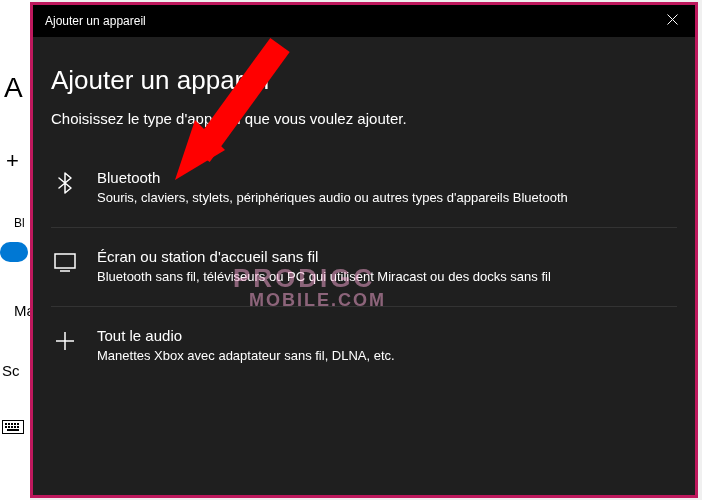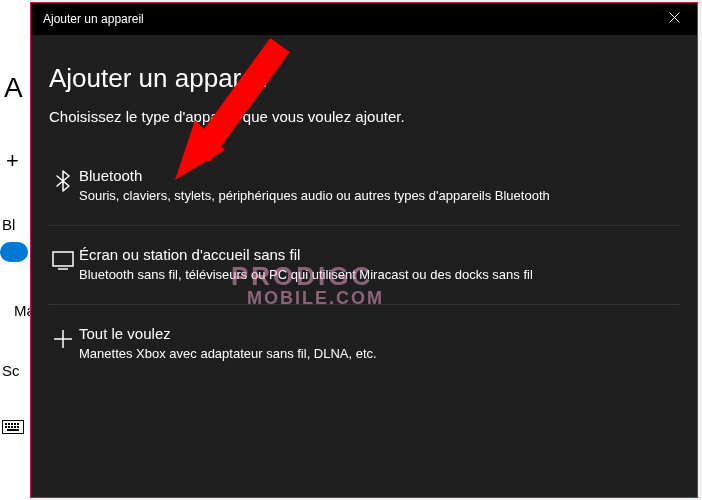--- a/index.html
+++ b/index.html
@@ -44,7 +44,7 @@
     width: 668px;
     height: 496px;
     background: #1f1f1f;
-    border: 1px solid #be185d;
+    border: 3px solid #be185d;
     color: #fff;
   }
   .titlebar {

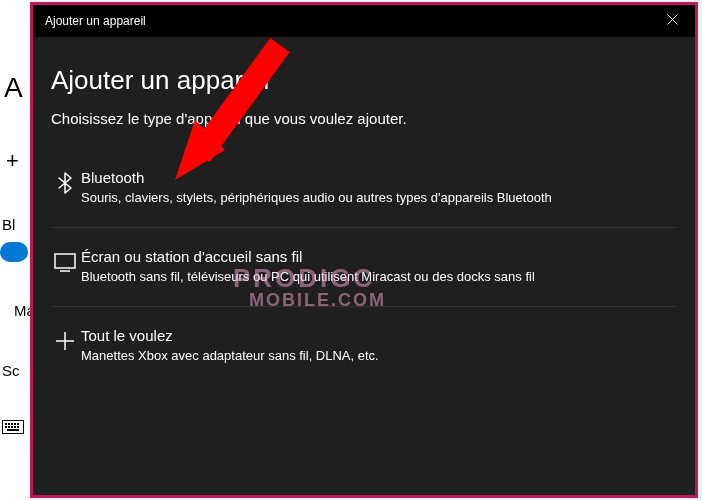--- a/index.html
+++ b/index.html
@@ -92,7 +92,7 @@
     display: flex;
     align-items: flex-start;
     padding: 14px 0;
-    gap: 2px;
+    gap: 18px;
     cursor: pointer;
   }
   .divider {

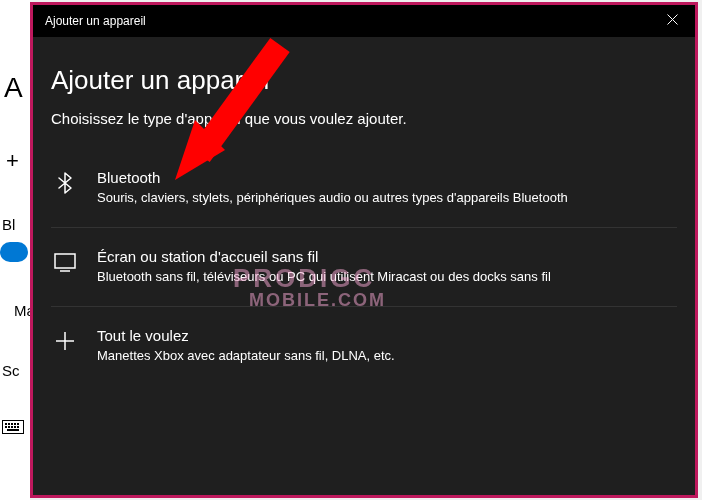--- a/index.html
+++ b/index.html
@@ -31,7 +31,7 @@
   }
   .bg-text.t1 { top: 72px; left: 4px; }
   .bg-text.plus-small { top: 148px; left: 6px; font-size: 22px; }
-  .bg-text.bl { top: 216px; left: 2px; font-size: 15px; }
+  .bg-text.bl { top: 216px; left: 14px; font-size: 12px; }
   .bg-toggle { position: absolute; top: 242px; left: 0; width: 28px; height: 20px; background: #0078d4; border-radius: 10px; }
   .bg-text.ma { top: 302px; left: 14px; font-size: 15px; }
   .bg-text.sc { top: 362px; left: 2px; font-size: 15px; text-align: center; }

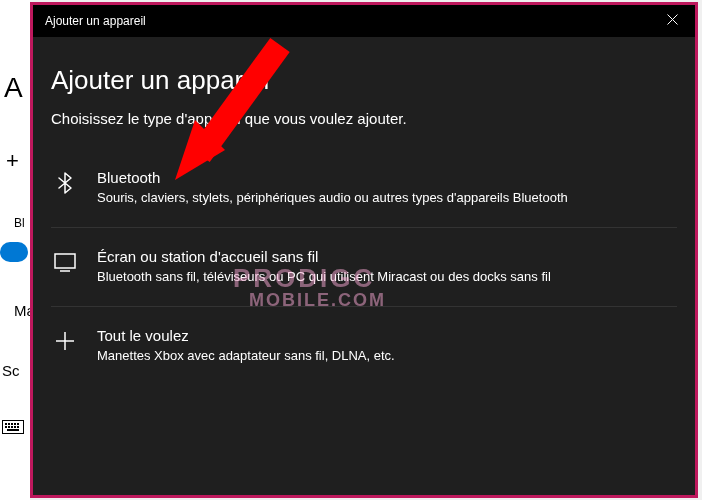--- a/index.html
+++ b/index.html
@@ -230,7 +230,7 @@
           </svg>
       </div>
       <div class="option-text">
-        <div class="option-title">Tout le voulez</div>
+        <div class="option-title">Tout le audio</div>
         <div class="option-desc">Manettes Xbox avec adaptateur sans fil, DLNA, etc.</div>
       </div>
     </div>

